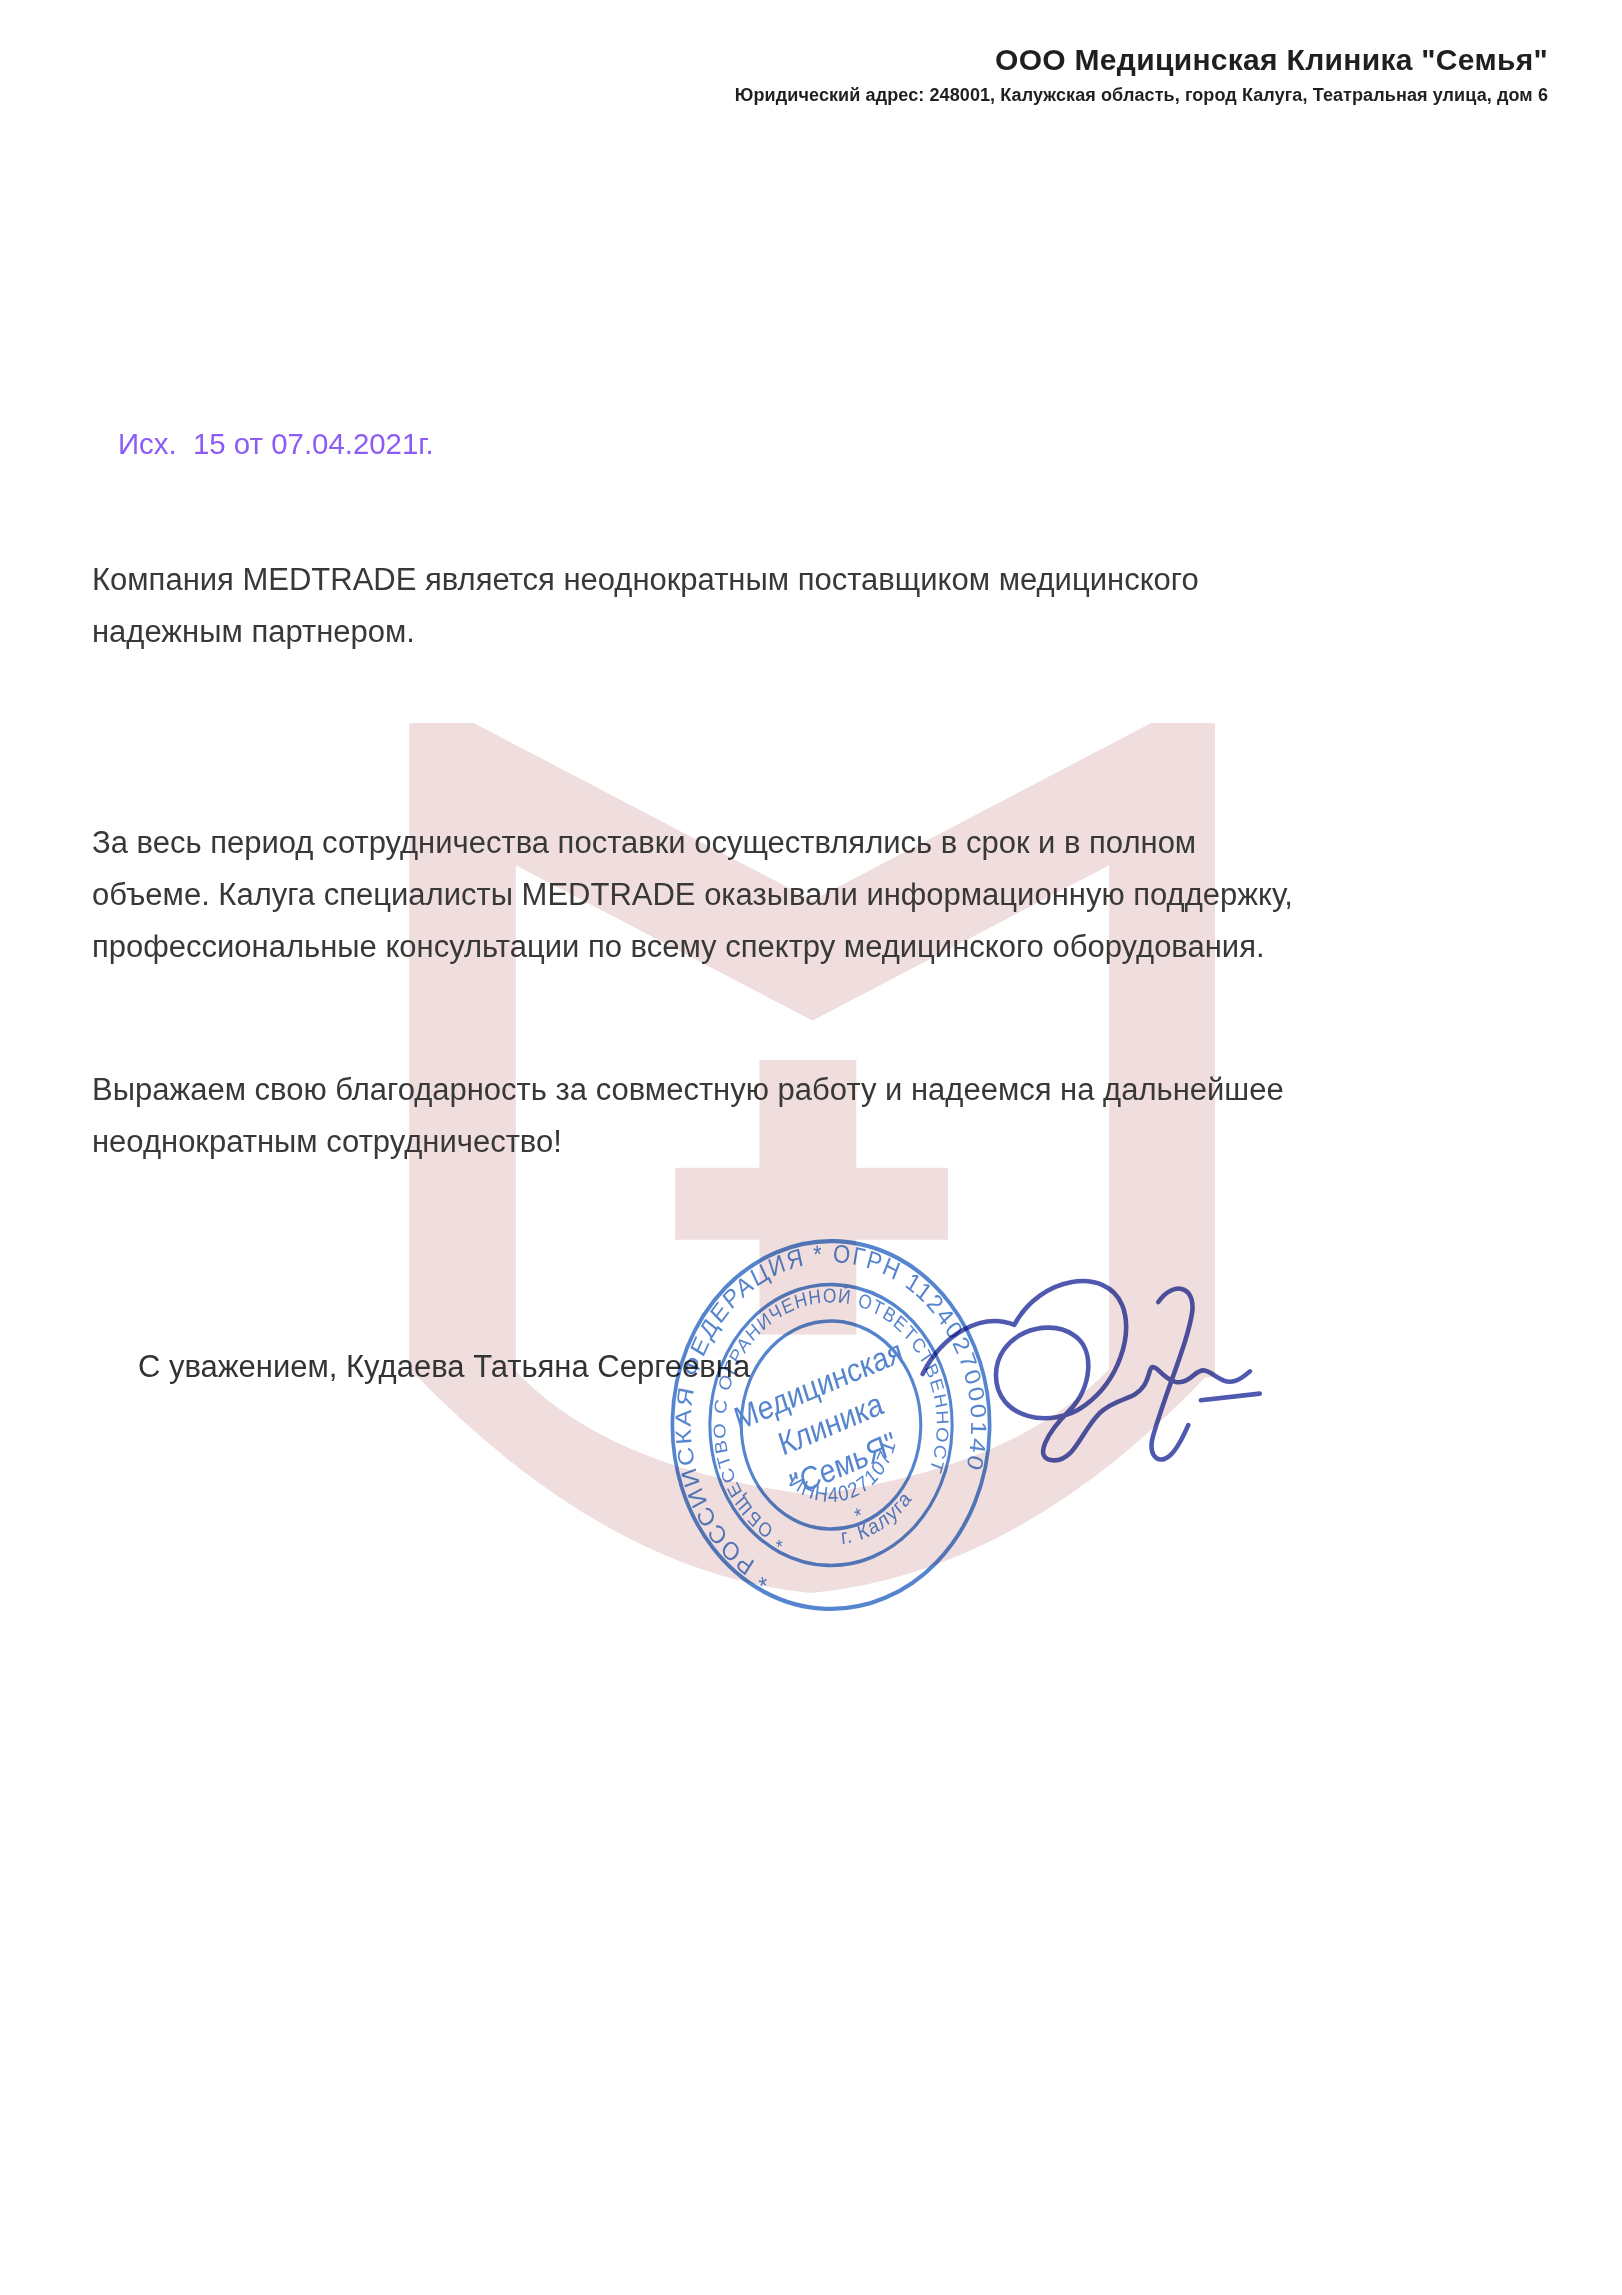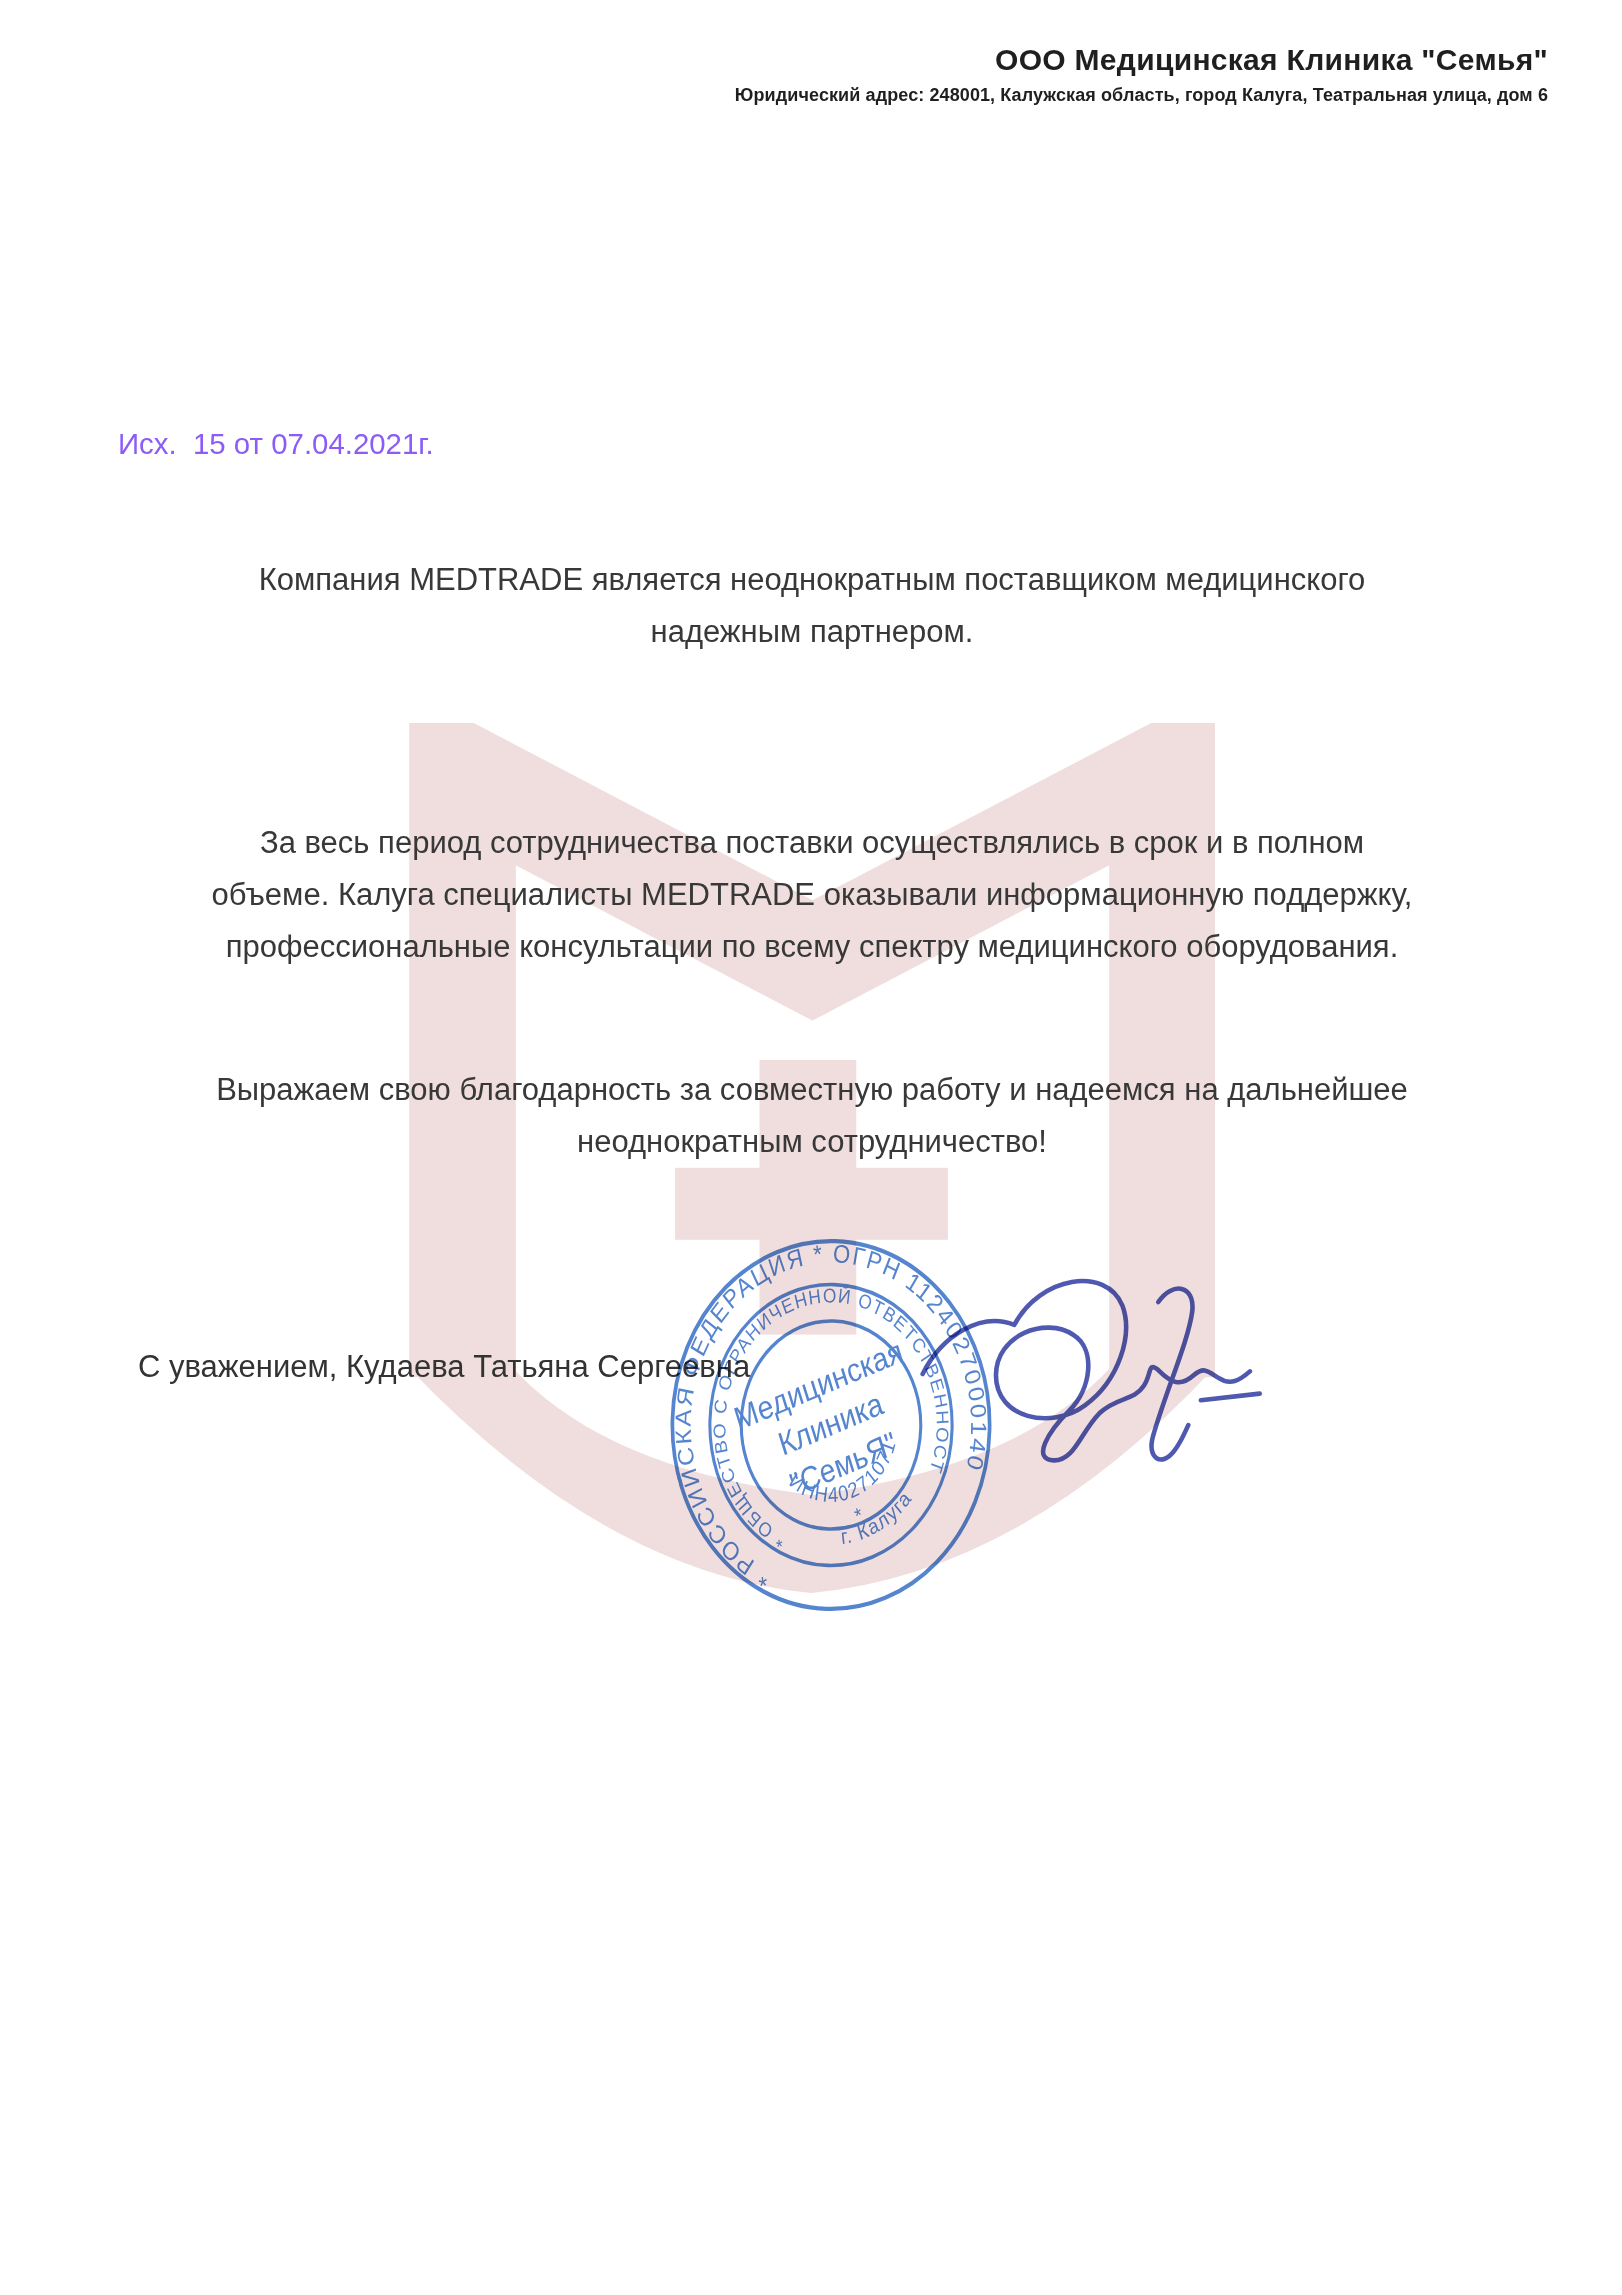--- a/index.html
+++ b/index.html
@@ -32,7 +32,7 @@
   }
   .para{
     position:absolute;left:92px;width:1440px;
-    text-align:center;font-size:31px;line-height:52px;color:#383838;
+    text-align:left;font-size:31px;line-height:52px;color:#383838;
   }
   .para-1{top:554px;}
   .para-2{top:817px;}

